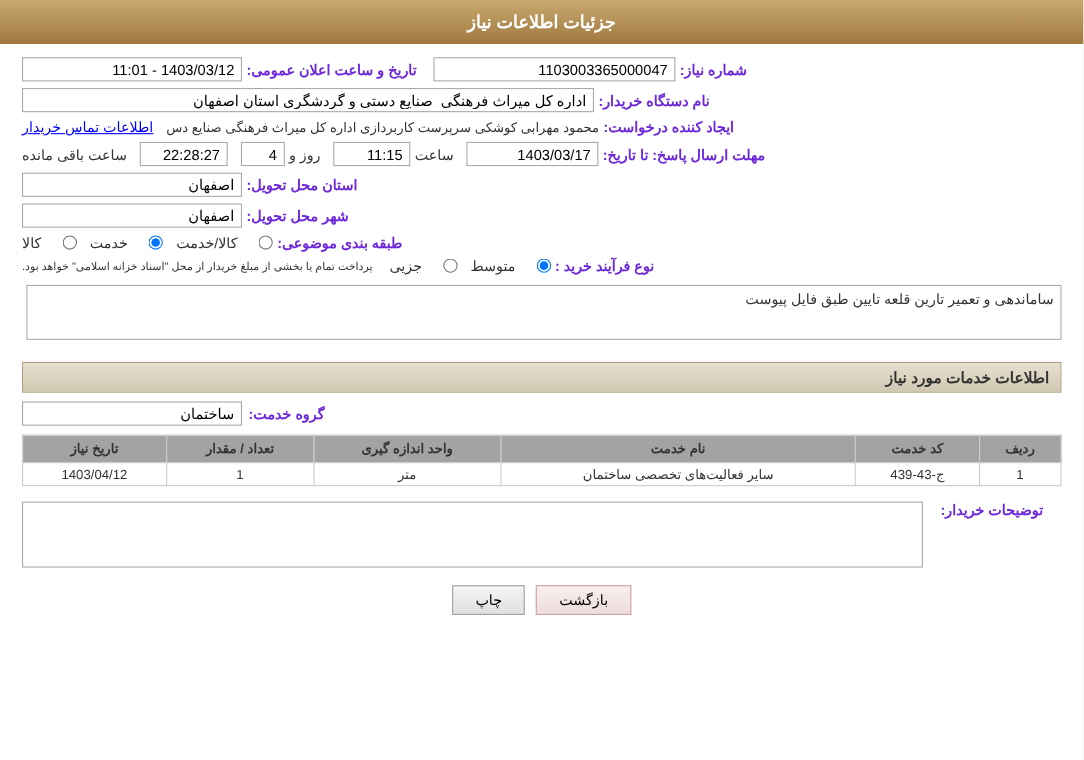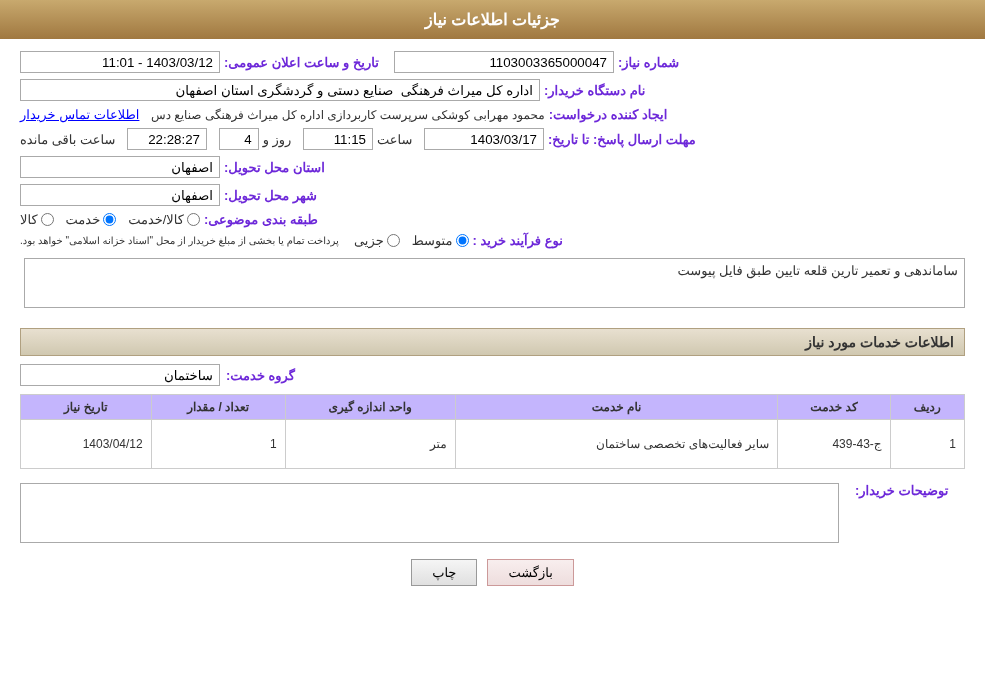--- a/index.html
+++ b/index.html
@@ -67,7 +67,7 @@
     .radio-item {
       display: flex;
       align-items: center;
-      gap: 3px;
+      gap: 19px;
     }
     .table-container {
       width: 100%;

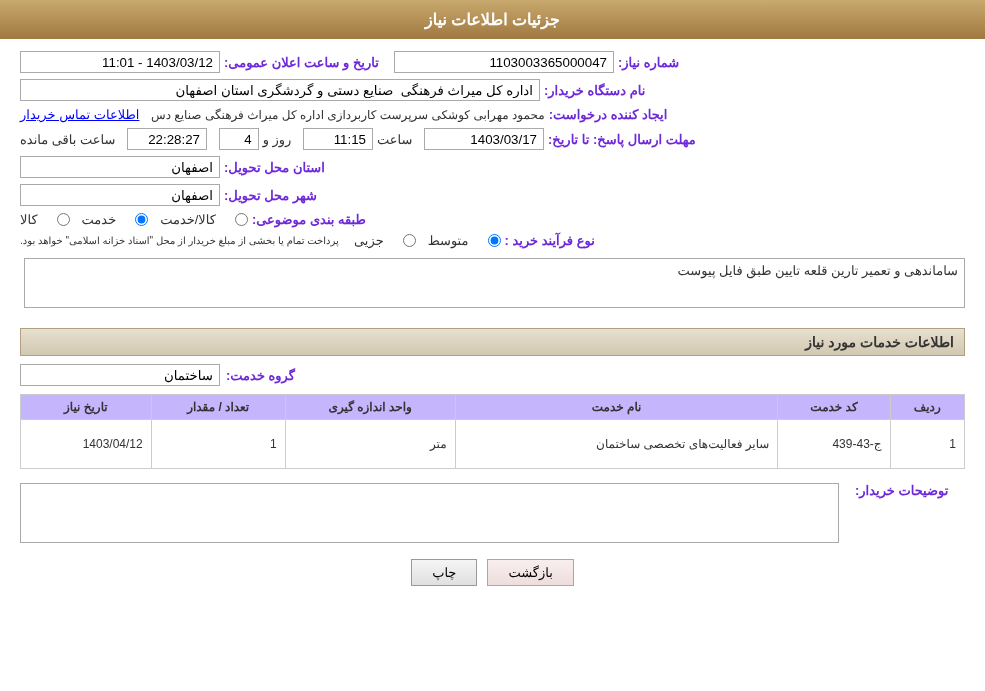--- a/index.html
+++ b/index.html
@@ -79,7 +79,7 @@
       font-size: 12px;
     }
     table th {
-      background: #c4b5fd;
+      background: #a3a3a3;
       border: 1px solid #ccc;
       padding: 5px 8px;
       text-align: center;

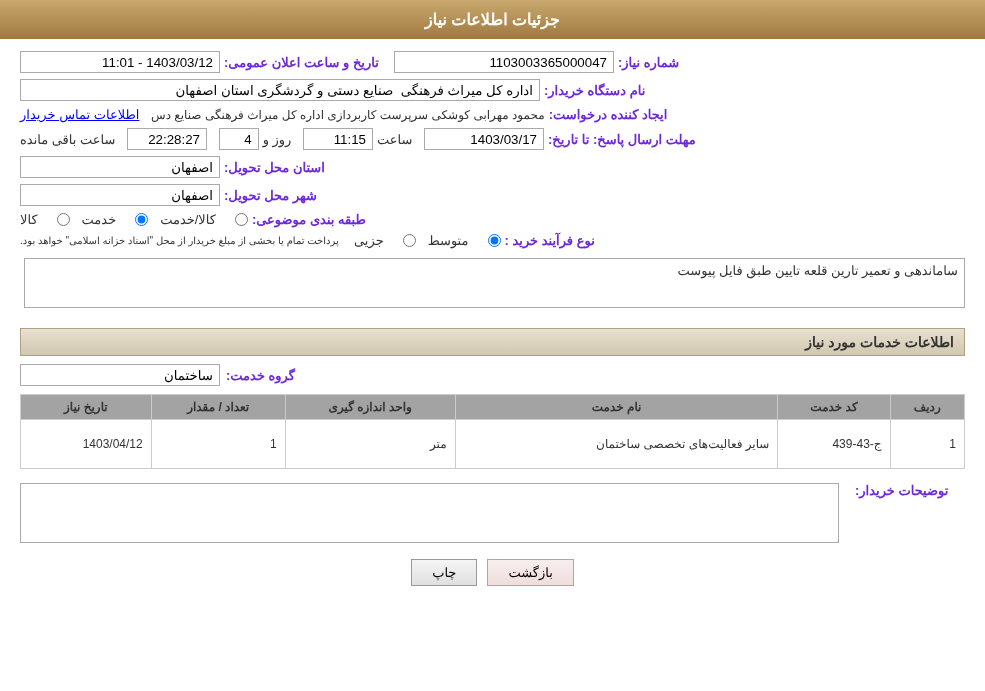--- a/index.html
+++ b/index.html
@@ -87,8 +87,8 @@
     }
     table td {
       border: 1px solid #ccc;
-      padding: 17px 8px;
-      text-align: right;
+      padding: 3px 8px;
+      text-align: center;
     }
     table tr:nth-child(even) td {
       background: #f8f8f8;

